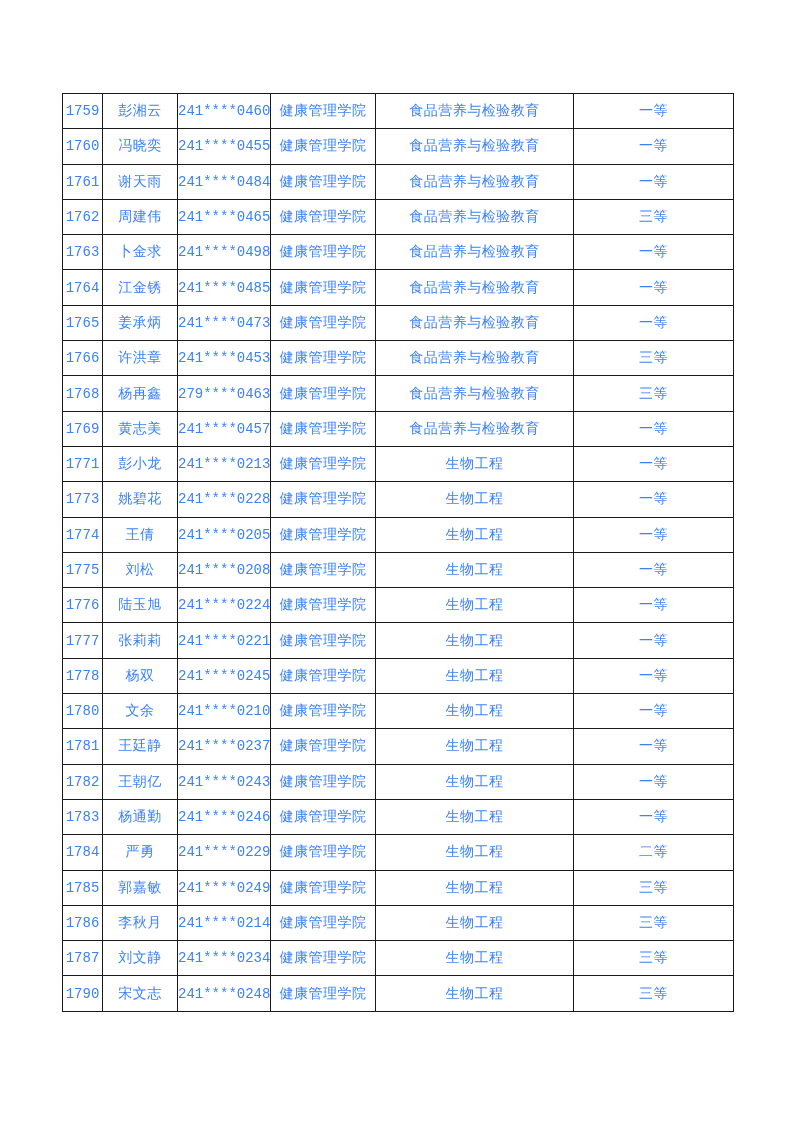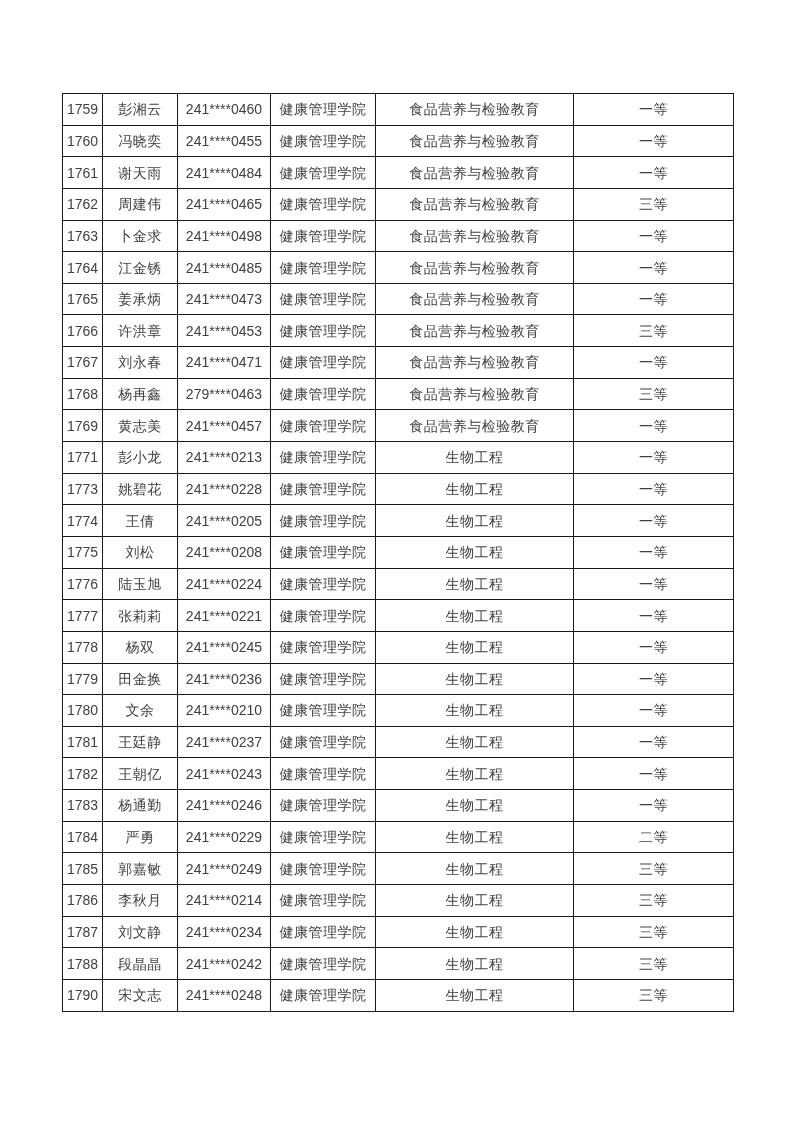--- a/index.html
+++ b/index.html
@@ -13,8 +13,8 @@
     height: 1102px;
     background: #ffffff;
     overflow: hidden;
-    font-family: Liberation Sans, sans-serif;
-    color: #404040;
+    font-family: Liberation Mono, monospace;
+    color: #3b82f6;
   }
   table.award-table {
     position: absolute;

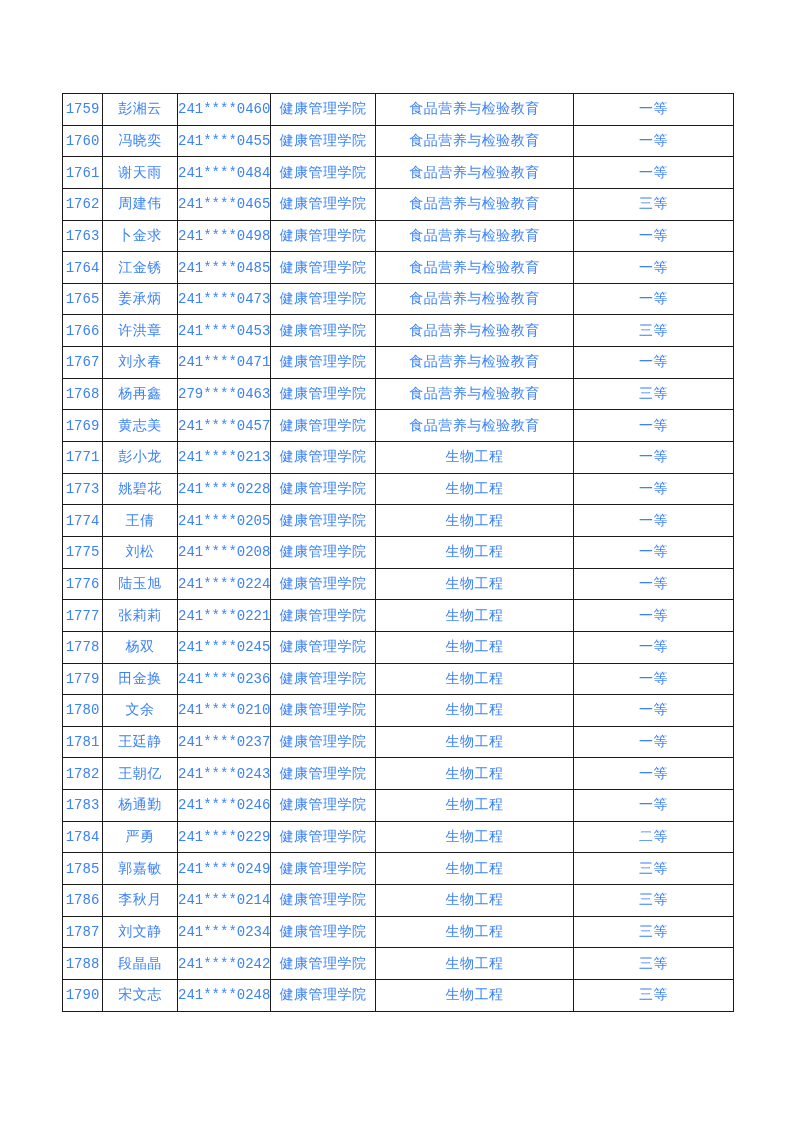--- a/index.html
+++ b/index.html
@@ -119,14 +119,6 @@
           <td>三等</td>
         </tr>
         <tr>
-          <td class="num">1767</td>
-          <td>刘永春</td>
-          <td class="num">241****0471</td>
-          <td>健康管理学院</td>
-          <td>食品营养与检验教育</td>
-          <td>一等</td>
-        </tr>
-        <tr>
           <td class="num">1768</td>
           <td>杨再鑫</td>
           <td class="num">279****0463</td>

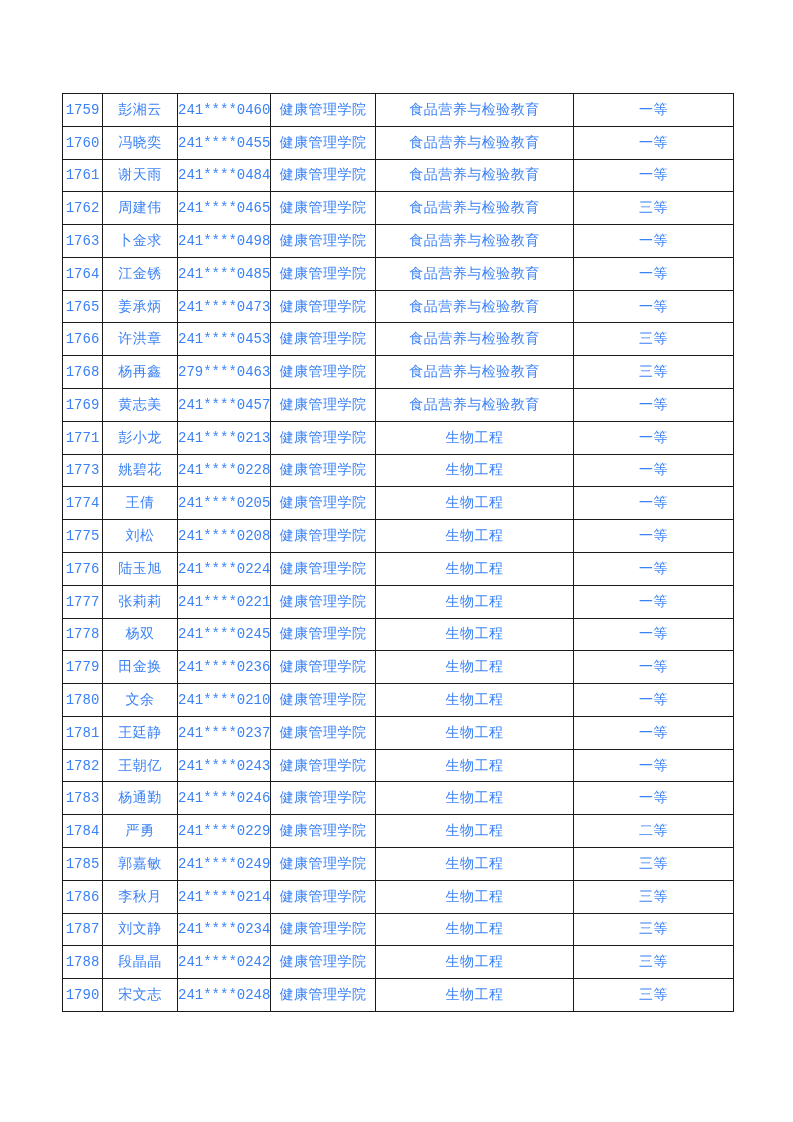--- a/index.html
+++ b/index.html
@@ -191,14 +191,6 @@
           <td>一等</td>
         </tr>
         <tr>
-          <td class="num">1779</td>
-          <td>田金换</td>
-          <td class="num">241****0236</td>
-          <td>健康管理学院</td>
-          <td>生物工程</td>
-          <td>一等</td>
-        </tr>
-        <tr>
           <td class="num">1780</td>
           <td>文余</td>
           <td class="num">241****0210</td>

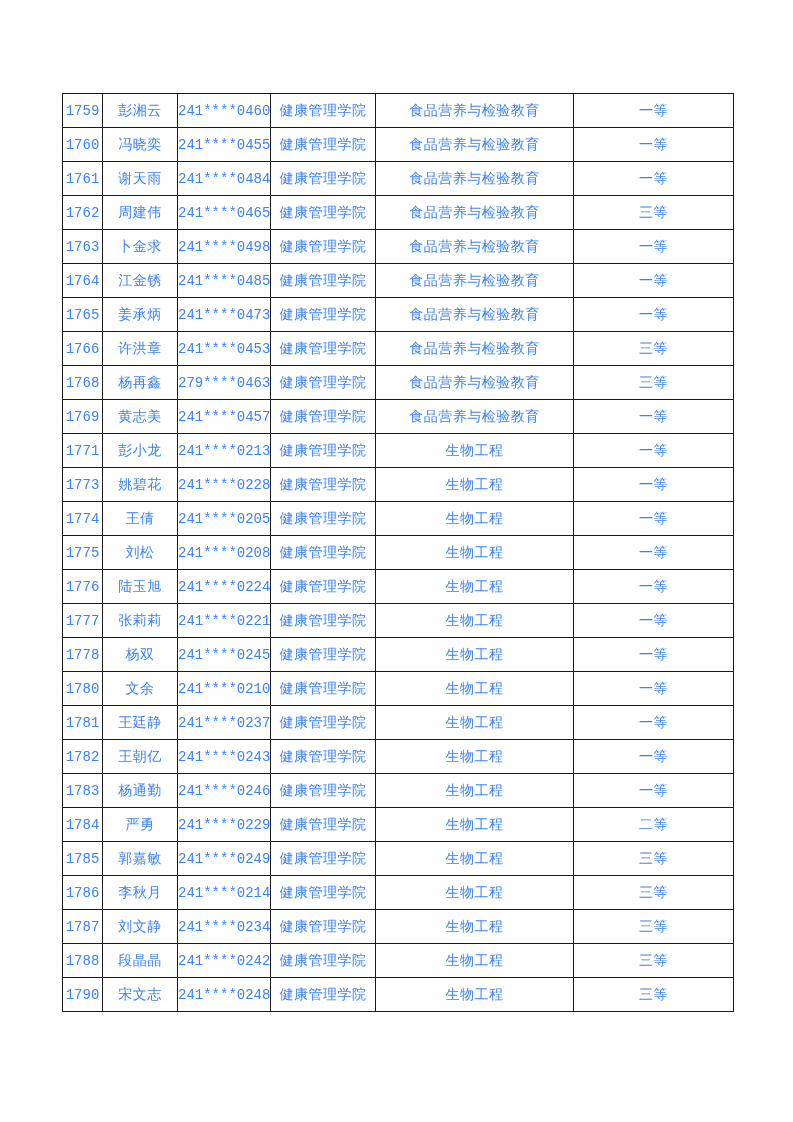--- a/index.html
+++ b/index.html
@@ -255,14 +255,6 @@
           <td>三等</td>
         </tr>
         <tr>
-          <td class="num">1788</td>
-          <td>段晶晶</td>
-          <td class="num">241****0242</td>
-          <td>健康管理学院</td>
-          <td>生物工程</td>
-          <td>三等</td>
-        </tr>
-        <tr>
           <td class="num">1790</td>
           <td>宋文志</td>
           <td class="num">241****0248</td>

